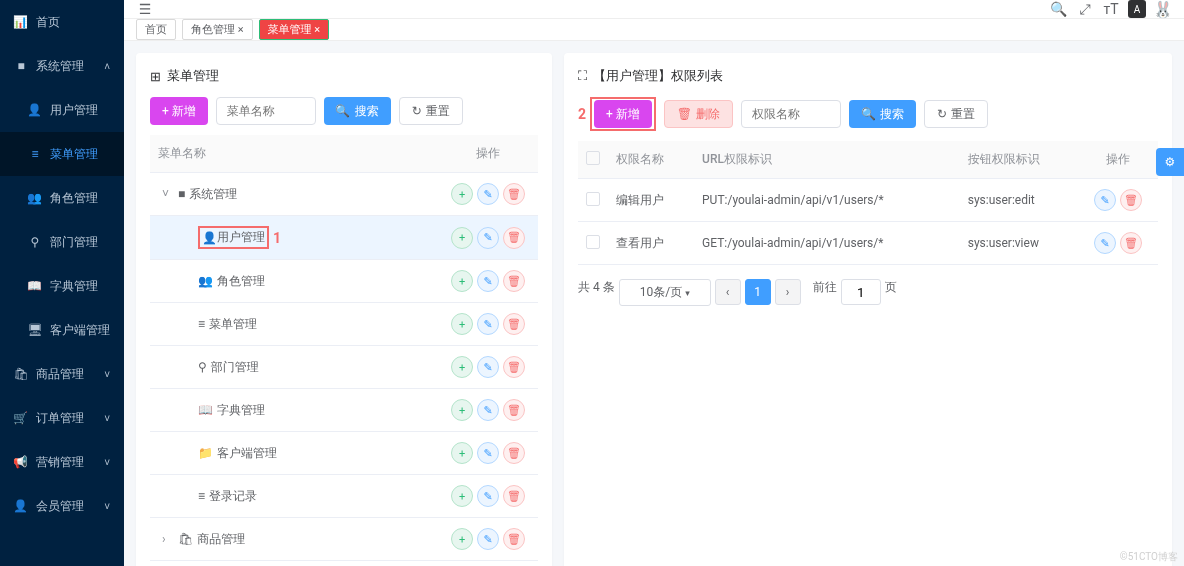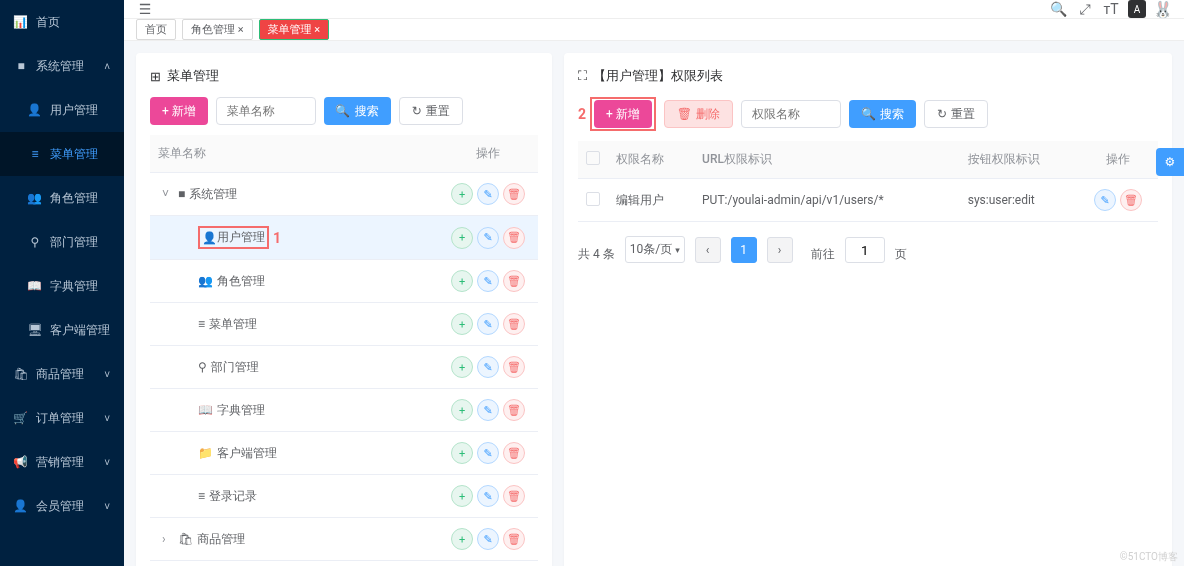--- a/index.html
+++ b/index.html
@@ -25,7 +25,7 @@
 .card-h{display:flex;align-items:center;gap:6px;font-size:13px;color:#303133;margin-bottom:12px;font-weight:500}
 .toolbar{display:flex;gap:8px;margin-bottom:10px;align-items:center}
 .btn{height:28px;padding:0 12px;border-radius:4px;border:none;font-size:12px;cursor:pointer;display:inline-flex;align-items:center;gap:4px}
-.btn.green{background:#ec4899;color:#fff}
+.btn.green{background:#d946ef;color:#fff}
 .btn.blue{background:#409eff;color:#fff}
 .btn.plain{background:#fff;border:1px solid #dcdfe6;color:#606266}
 .btn.redlight{background:#fde2e2;color:#f56c6c;border:1px solid #fbc4c4}

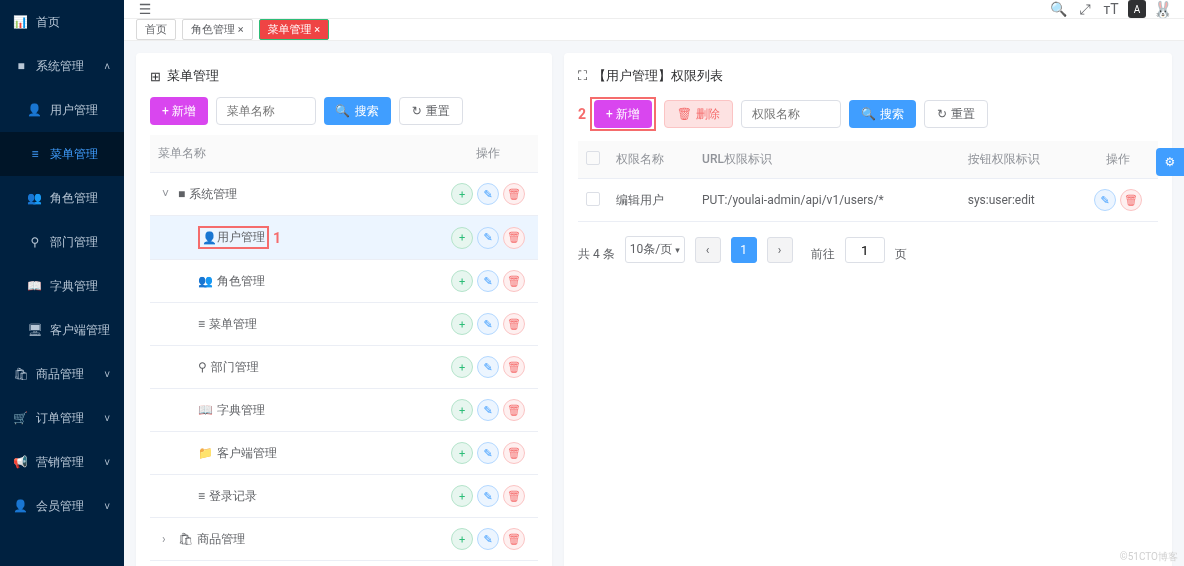--- a/index.html
+++ b/index.html
@@ -303,6 +303,13 @@
                 <td>sys:user:edit</td>
                 <td style="text-align:center"><span class="actbtn edit">✎</span><span class="actbtn del">🗑</span></td>
               </tr>
+              <tr>
+                <td><span class="chk"></span></td>
+                <td>查看用户</td>
+                <td>GET:/youlai-admin/api/v1/users/*</td>
+                <td>sys:user:view</td>
+                <td style="text-align:center"><span class="actbtn edit">✎</span><span class="actbtn del">🗑</span></td>
+              </tr>
             </tbody>
         </table>
         <div class="pager">

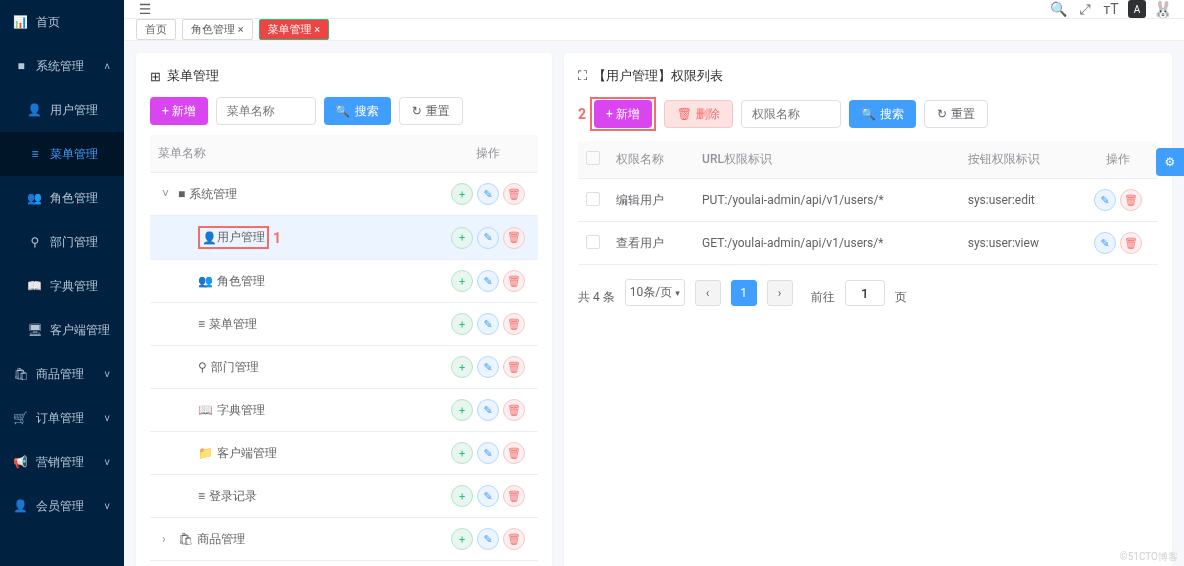--- a/index.html
+++ b/index.html
@@ -42,7 +42,7 @@
 .chk{width:14px;height:14px;border:1px solid #dcdfe6;border-radius:2px;display:inline-block}
 .redbox{border:2px solid #f56c6c;padding:1px 2px;display:inline-flex;align-items:center}
 .annot{color:#f56c6c;font-weight:bold;font-size:14px}
-.pager{display:flex;align-items:flex-end;gap:10px;margin-top:14px;font-size:12px;color:#606266}
+.pager{display:flex;align-items:flex-start;gap:4px;margin-top:14px;font-size:12px;color:#606266}
 .pager .pbtn{width:26px;height:26px;border:1px solid #dcdfe6;border-radius:3px;display:inline-flex;align-items:center;justify-content:center;background:#f4f4f5;cursor:pointer}
 .pager .pbtn.on{background:#409eff;color:#fff;border-color:#409eff}
 .pager .sel{border:1px solid #dcdfe6;border-radius:3px;padding:4px 4px}

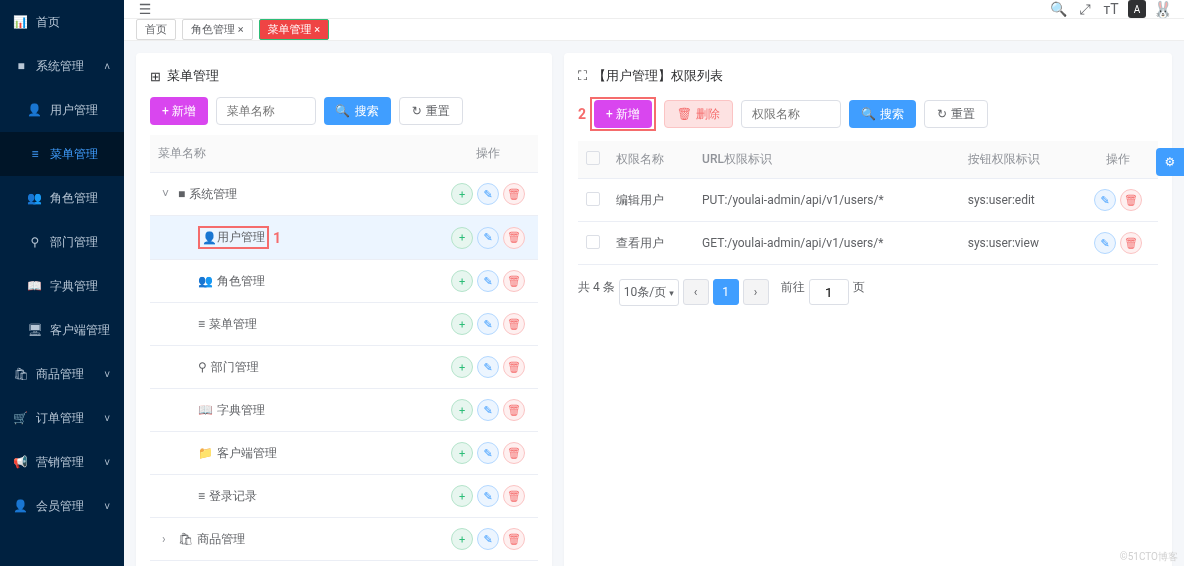--- a/index.html
+++ b/index.html
@@ -45,7 +45,7 @@
 .pager{display:flex;align-items:flex-start;gap:4px;margin-top:14px;font-size:12px;color:#606266}
 .pager .pbtn{width:26px;height:26px;border:1px solid #dcdfe6;border-radius:3px;display:inline-flex;align-items:center;justify-content:center;background:#f4f4f5;cursor:pointer}
 .pager .pbtn.on{background:#409eff;color:#fff;border-color:#409eff}
-.pager .sel{border:1px solid #dcdfe6;border-radius:3px;padding:4px 4px}
+.pager .sel{border:1px solid #dcdfe6;border-radius:3px;padding:4px 20px}
 .pager .pinput{width:40px;height:26px;border:1px solid #dcdfe6;border-radius:3px;text-align:center}
 .float-gear{position:absolute;right:0;top:148px;width:28px;height:28px;background:#409eff;color:#fff;display:flex;align-items:center;justify-content:center;border-radius:4px 0 0 4px;cursor:pointer}
 .watermark{position:absolute;right:6px;bottom:2px;color:#d0d0d0;font-size:10px}

